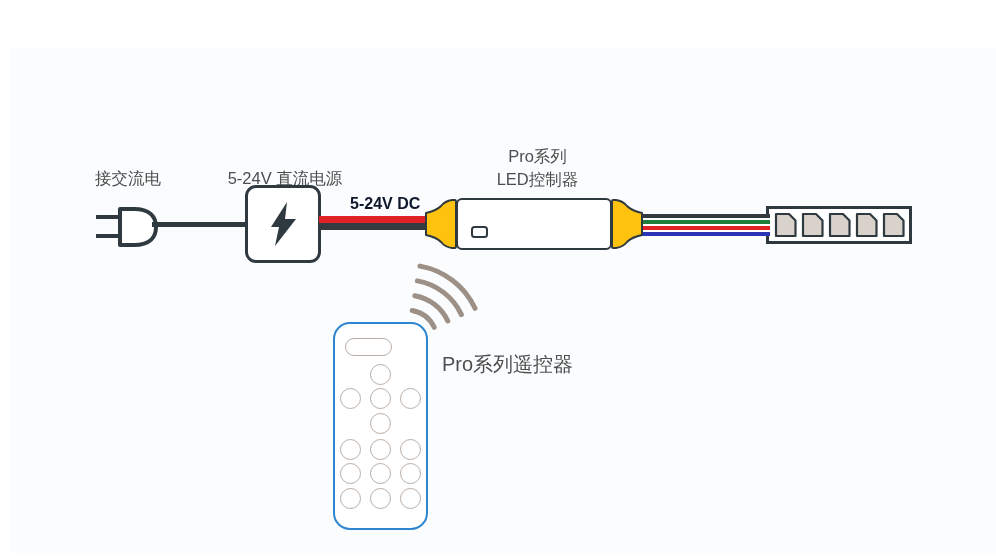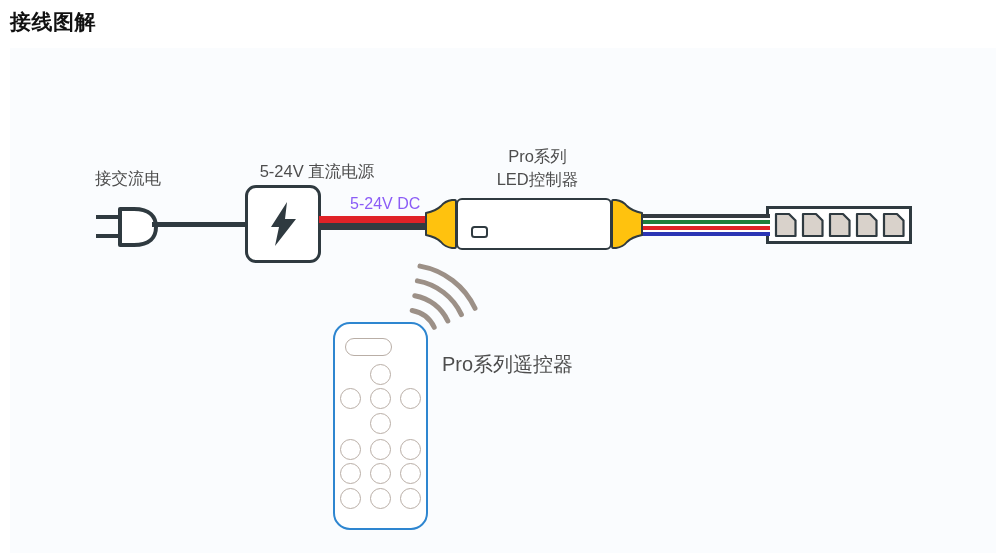--- a/index.html
+++ b/index.html
@@ -60,7 +60,6 @@
 
 <div class="stage">
 
-  <div class="abs page-title">接线图解</div>
 
   <div class="abs panel"></div>
 

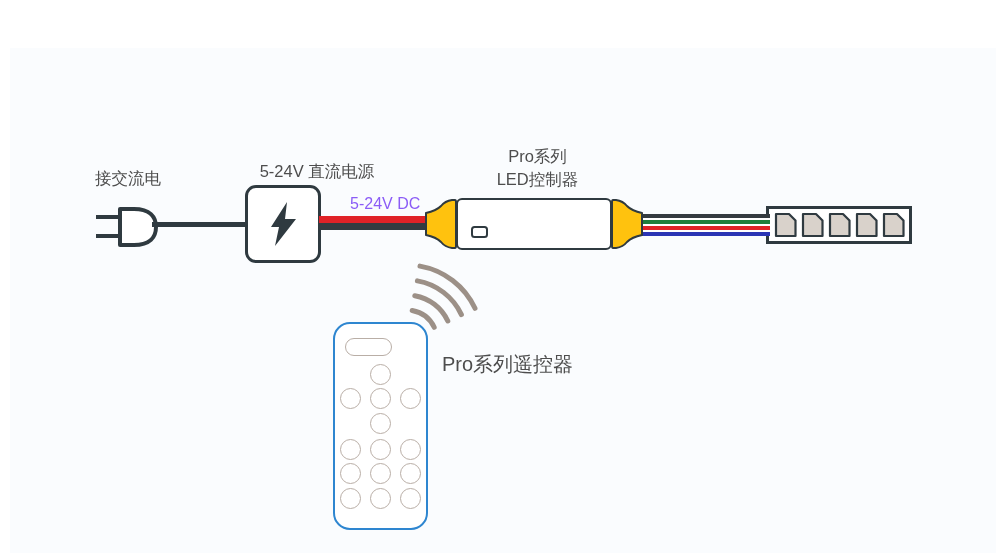--- a/index.html
+++ b/index.html
@@ -70,7 +70,7 @@
   </svg>
   <div class="abs wire-dark" style="left:152px;top:222px;width:96px;height:5px;"></div>
 
-  <div class="abs lbl lbl-center" style="left:220px;top:161px;width:130px;margin-left:32px;">5-24V 直流电源</div>
+  <div class="abs lbl lbl-center" style="left:220px;top:168px;width:130px;">5-24V 直流电源</div>
   <div class="abs psu-box">
     <svg width="30" height="44" viewBox="0 0 30 44">
       <polygon class="bolt" points="19,0 3,25 11,25 7,44 28,17 17,17"></polygon>

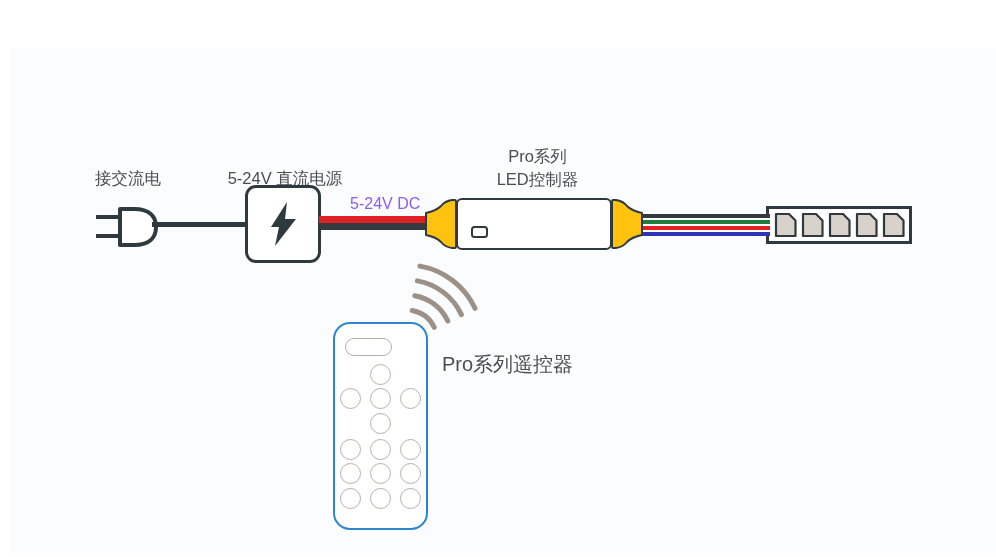--- a/index.html
+++ b/index.html
@@ -17,7 +17,7 @@
   .panel{left:10px;top:48px;right:0;bottom:4px;background:var(--panel);}
   .lbl{font-size:16.5px;color:var(--label);white-space:nowrap;}
   .lbl-center{text-align:center;}
-  .dc-lbl{font-size:16px;font-weight:normal;color:#8b5cf6;white-space:nowrap;}
+  .dc-lbl{font-size:16px;font-weight:bold;color:#0f172a;white-space:nowrap;}
 
   .wire-dark{background:var(--outline);}
   .psu-box{left:245px;top:185px;width:76px;height:78px;background:#fff;

